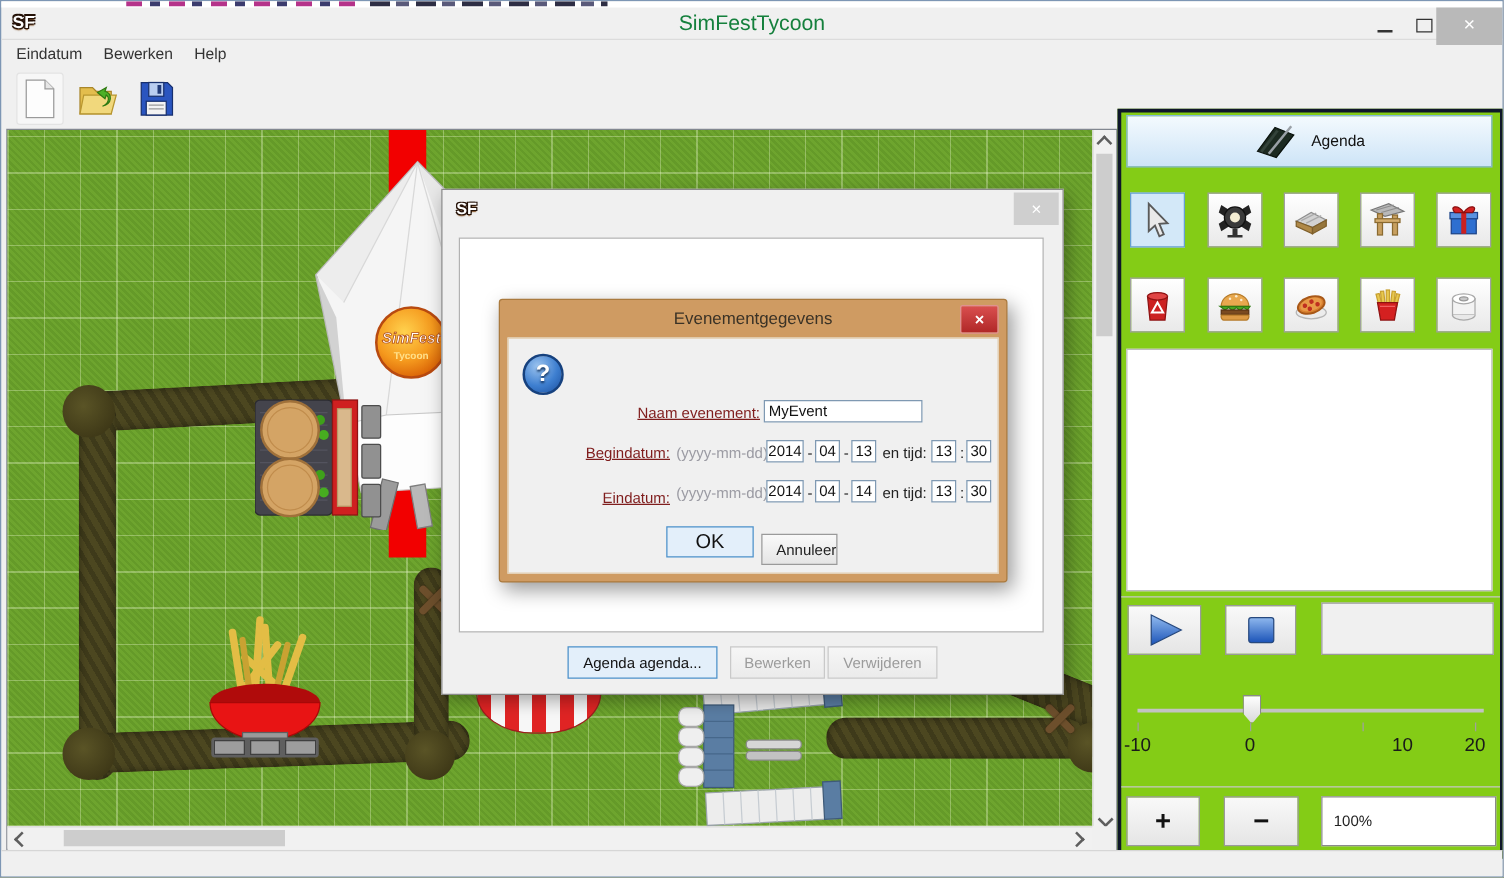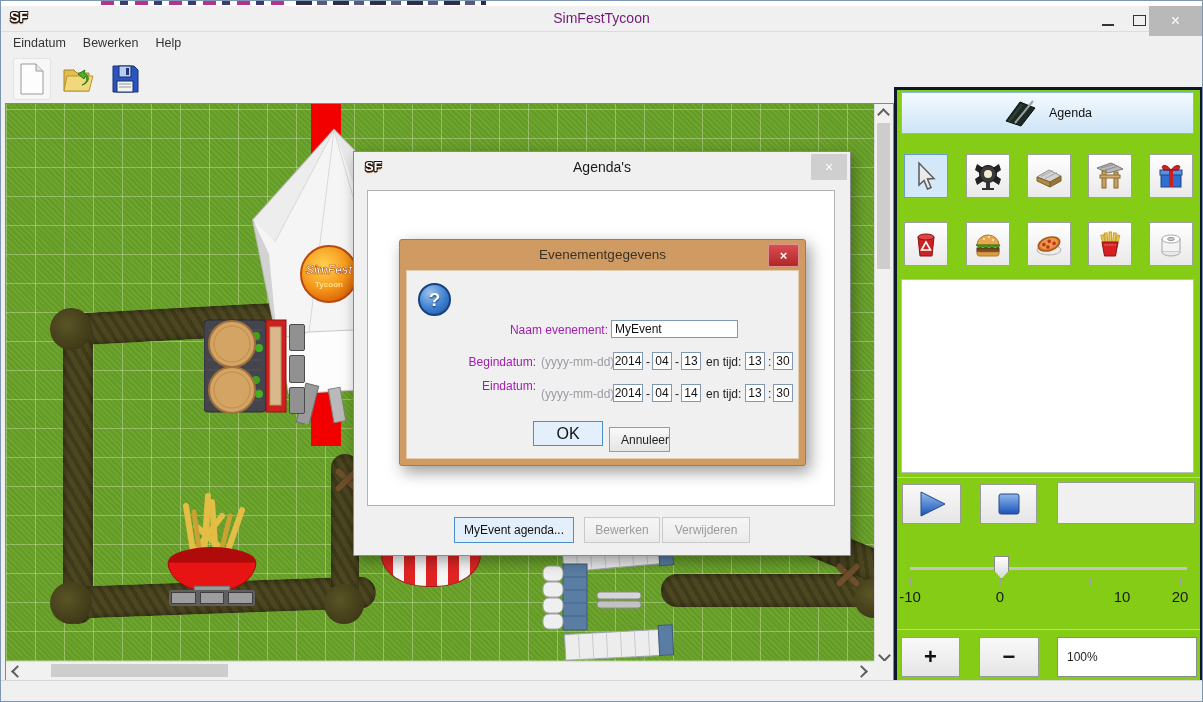--- a/index.html
+++ b/index.html
@@ -17,7 +17,7 @@
   .sf{font-weight:bold;color:#fff;
       text-shadow:-1px -1px 0 #241107,1px -1px 0 #241107,-1px 1px 0 #241107,1px 1px 0 #241107,0 2px 1px #7a4a20;}
   .titlebar .sf{position:absolute;left:9px;top:3px;font-size:14px;}
-  .wtitle{position:absolute;left:0;right:0;top:0;text-align:center;line-height:25px;font-size:14px;color:#701a75;}
+  .wtitle{position:absolute;left:0;right:0;top:0;text-align:center;line-height:25px;font-size:17px;color:#15803d;}
   .wbtn{position:absolute;display:flex;align-items:center;justify-content:center;cursor:default;}
   .wbtn.min{left:1093px;top:0;width:28px;height:28px;}
   .wbtn.min i{display:block;width:12px;height:2px;background:#333;margin-top:10px;}

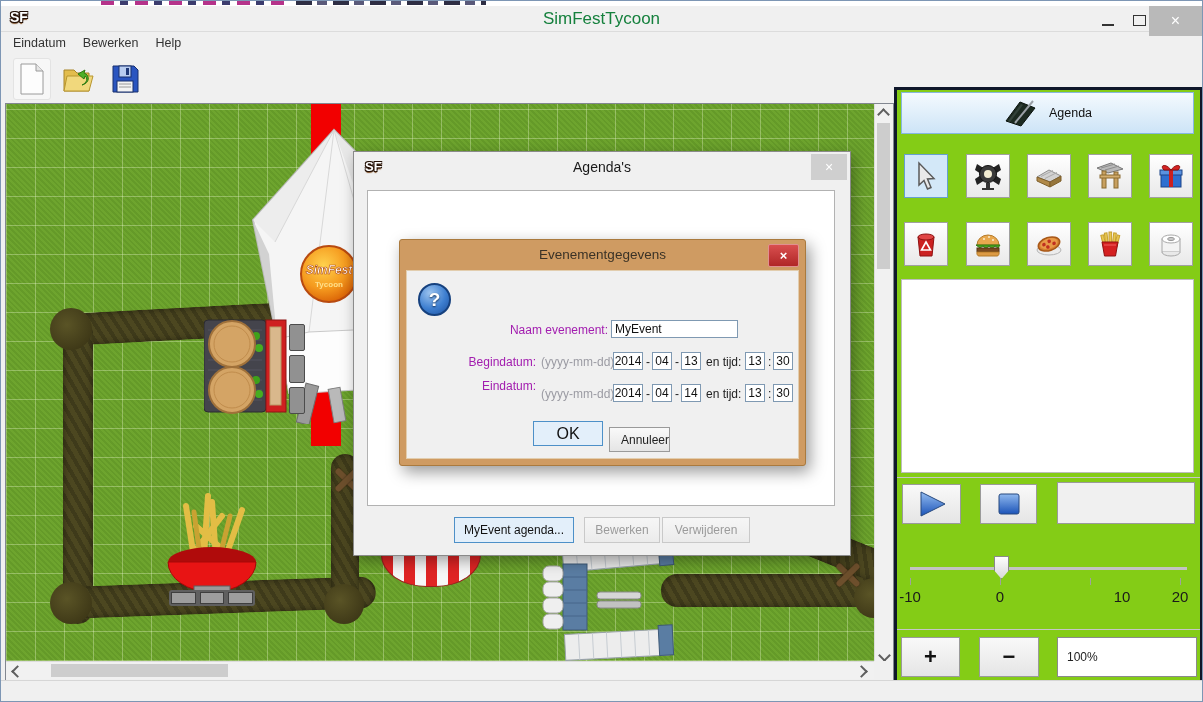--- a/index.html
+++ b/index.html
@@ -450,7 +450,6 @@
 
   <div class="abs dlgA">
     <span class="sf">SF</span>
-    <div class="dlgTitleA">Agenda's</div>
     <div class="dClose">
       <span>×</span>
     </div>

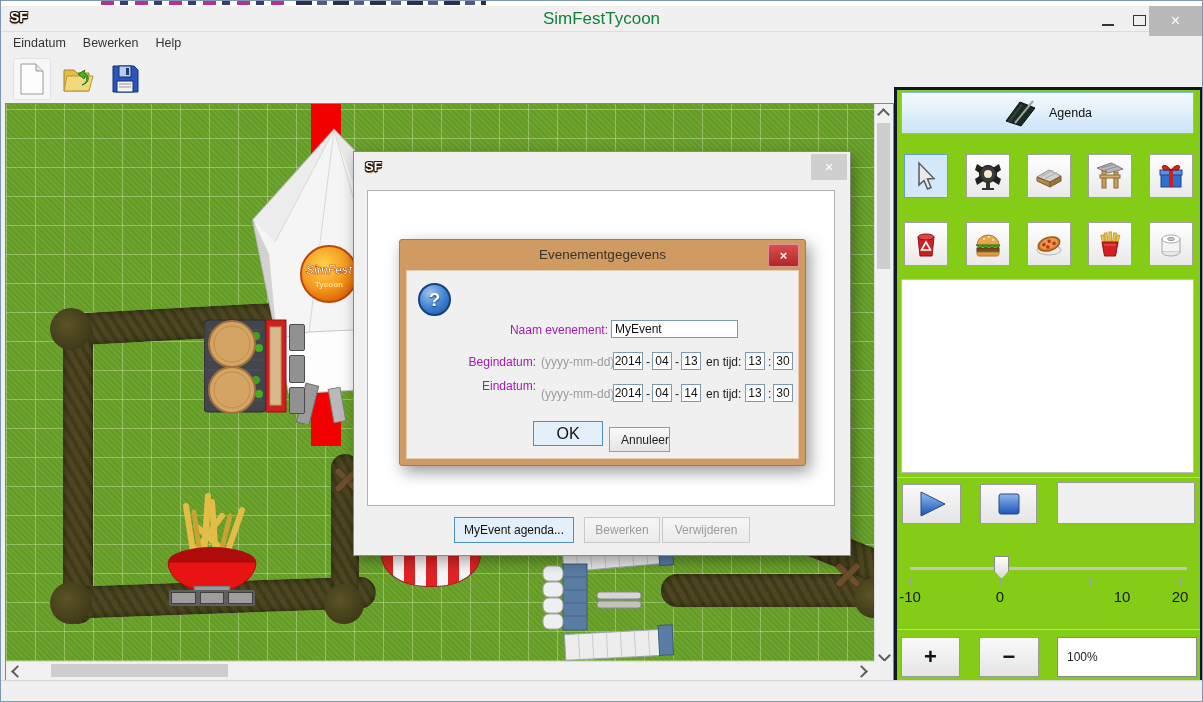--- a/index.html
+++ b/index.html
@@ -100,7 +100,7 @@
      border:2px solid #16417e;box-sizing:border-box;color:#fff;font-weight:bold;font-size:19px;
      display:flex;align-items:center;justify-content:center;text-shadow:0 1px 2px #0a2a55;}
   .msg{left:56px;top:21px;font-size:12px;color:#111;}
-  .lblR{text-align:right;font-size:12px;color:#a21caf;}
+  .lblR{text-align:right;font-size:12px;color:#7f1d1d;text-decoration:underline;}
   .hint{color:#9b9ba3;font-size:12px;}
   .ibox{background:#fff;border:1px solid #7f99b2;box-sizing:border-box;font-family:"Liberation Sans",sans-serif;font-size:12px;color:#111;}
   .ibox.c{text-align:center;padding:0;}

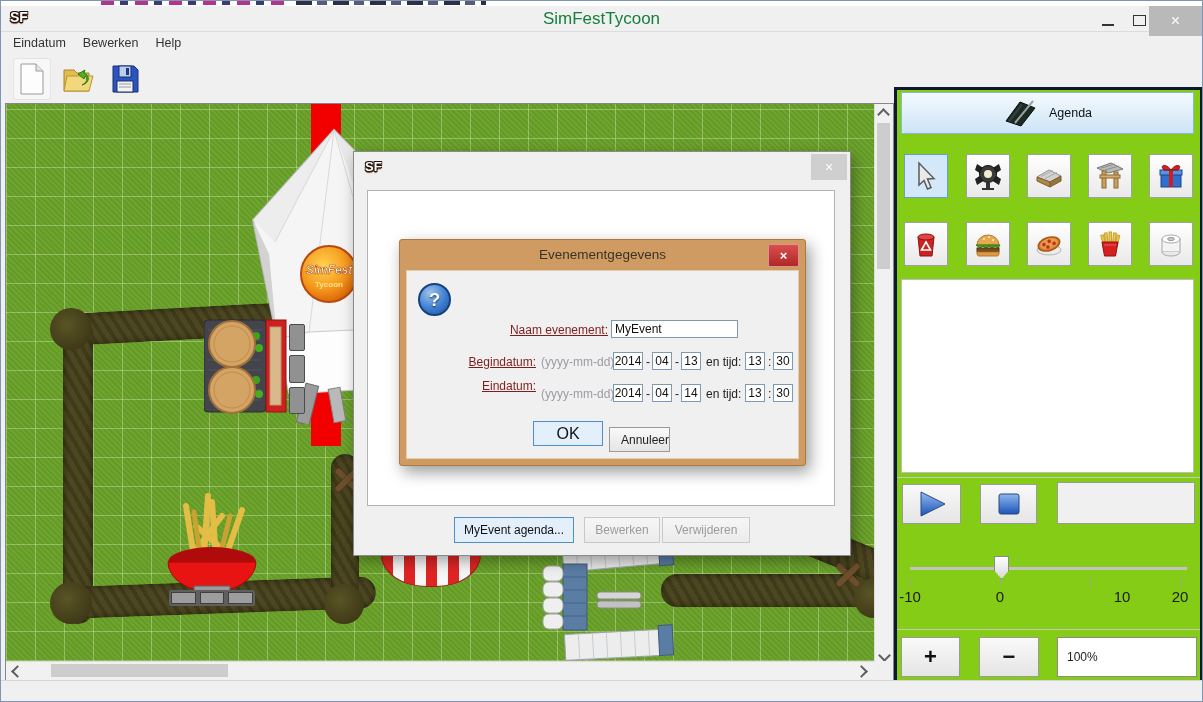--- a/index.html
+++ b/index.html
@@ -490,7 +490,7 @@
       <span class="abs" style="left:361px;top:84px;">:</span>
       <input class="abs ibox c" style="left: 366px; top: 81px; width: 20px; height: 18px;" value="30">
 
-      <span class="abs lblR" style="left:0;width:129px;top:108px;">Eindatum:</span>
+      <span class="abs lblR" style="left:0;width:129px;top:120px;">Eindatum:</span>
       <span class="abs hint" style="left:134px;top:116px;">(yyyy-mm-dd)</span>
       <input class="abs ibox c" style="left: 206px; top: 113px; width: 30px; height: 18px;" value="2014">
       <span class="abs" style="left:239px;top:116px;">-</span>

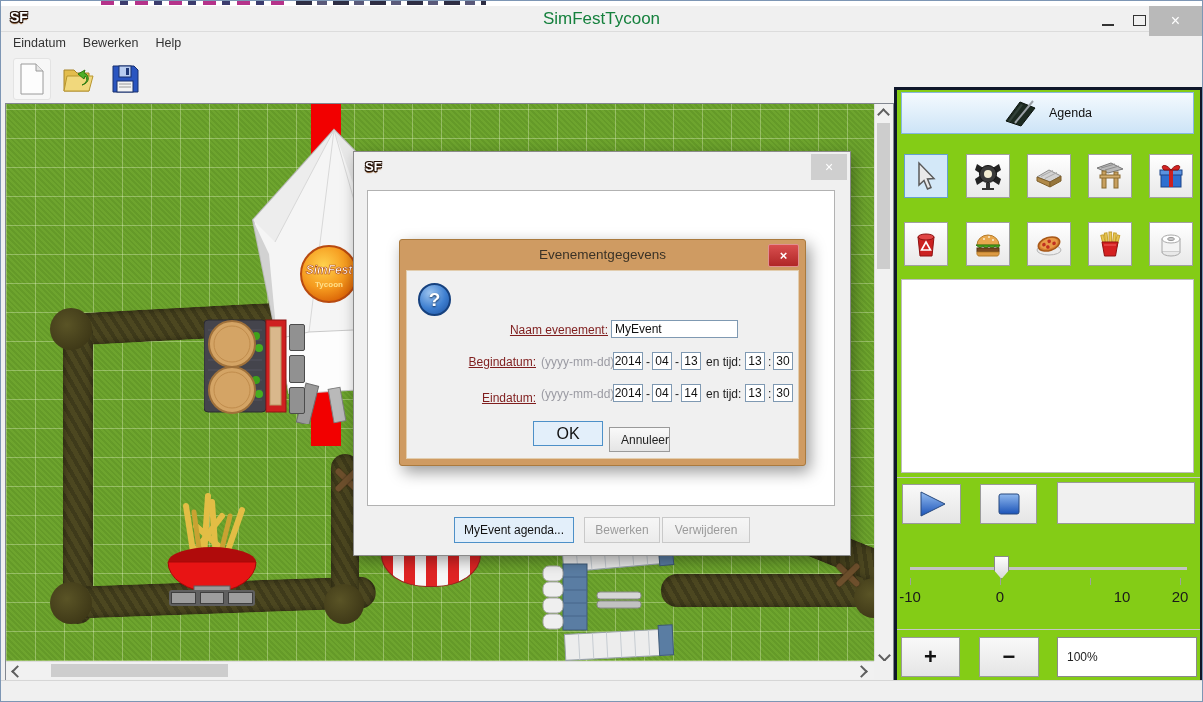--- a/index.html
+++ b/index.html
@@ -455,7 +455,7 @@
     </div>
     <div class="abs listbox"></div>
     <div class="abs btn btnFocus" style="left:100px;top:365px;width:118px;height:24px;">
-      <span>MyEvent agenda...</span>
+      <span>Agenda agenda...</span>
     </div>
     <div class="abs btn btnDis" style="left:230px;top:365px;width:74px;height:24px;">
       <span>Bewerken</span>

